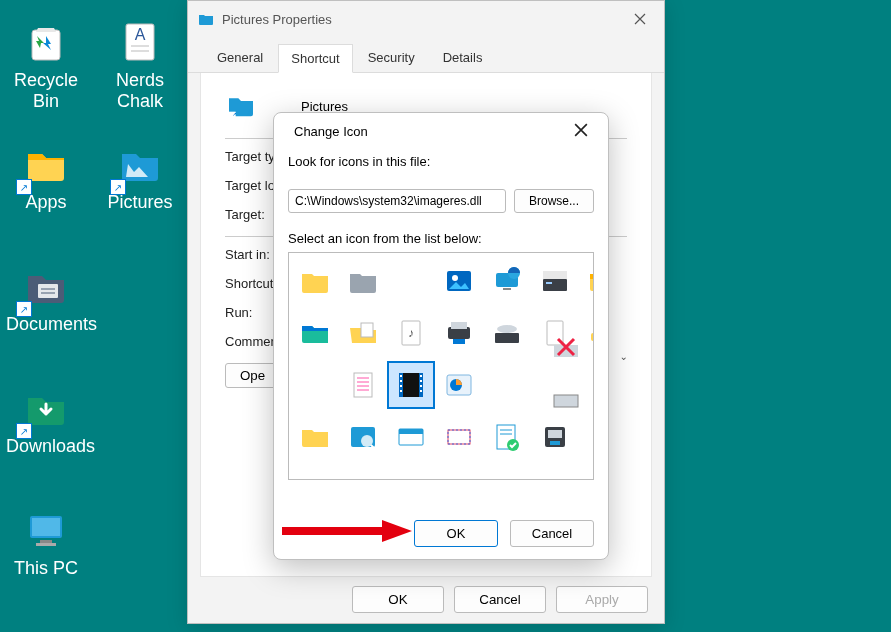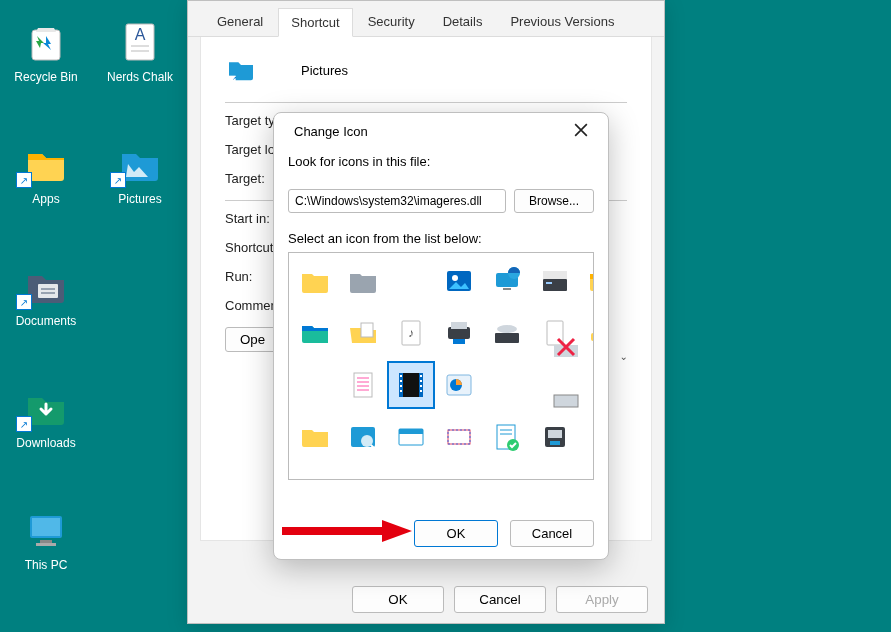--- a/index.html
+++ b/index.html
@@ -215,6 +215,20 @@
 </div>
 
 <div class="prop-win">
+  <div class="titlebar">
+    <span class="ticon">
+      <svg viewBox="0 0 16 16">
+          <path d="M1 4h5l1 1h8v8a1 1 0 0 1-1 1H2a1 1 0 0 1-1-1z" fill="#1e9ad6"></path>
+        </svg>
+    </span>
+    <span>Pictures Properties</span>
+    <span class="spacer"></span>
+    <span class="closebtn">
+      <svg width="12" height="12" viewBox="0 0 12 12">
+          <path d="M1 1l10 10M11 1L1 11" stroke="#555" stroke-width="1.2"></path>
+        </svg>
+    </span>
+  </div>
   <div class="tabs">
     <div class="tab">General</div>
     <div class="tab active">Shortcut</div>

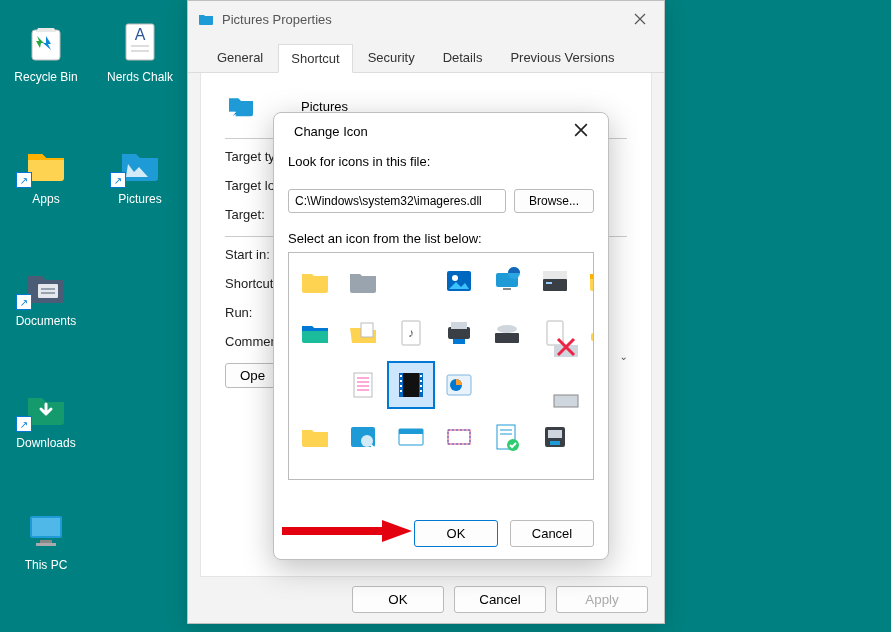--- a/index.html
+++ b/index.html
@@ -234,7 +234,6 @@
     <div class="tab active">Shortcut</div>
     <div class="tab">Security</div>
     <div class="tab">Details</div>
-    <div class="tab">Previous Versions</div>
   </div>
   <div class="prop-body">
     <div class="row">

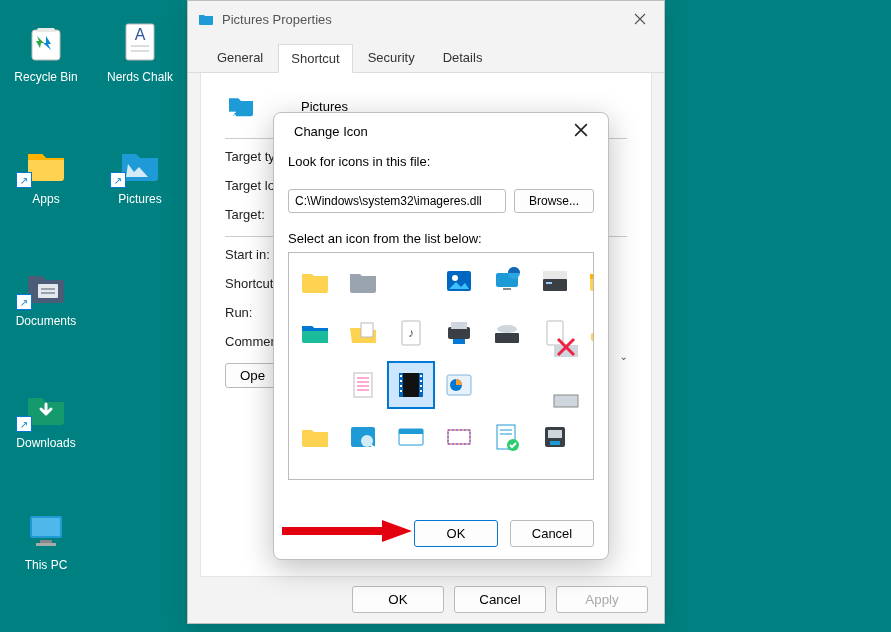--- a/index.html
+++ b/index.html
@@ -25,7 +25,7 @@
     margin: 0 auto 4px;
     display: flex; align-items: center; justify-content: center;
   }
-  .desktop-icon .label { font-size: 12px; }
+  .desktop-icon .label { font-size: 18px; }
   .di-recycle { left: 6px; top: 18px; }
   .di-nerds   { left: 100px; top: 18px; }
   .di-apps    { left: 6px; top: 140px; }

